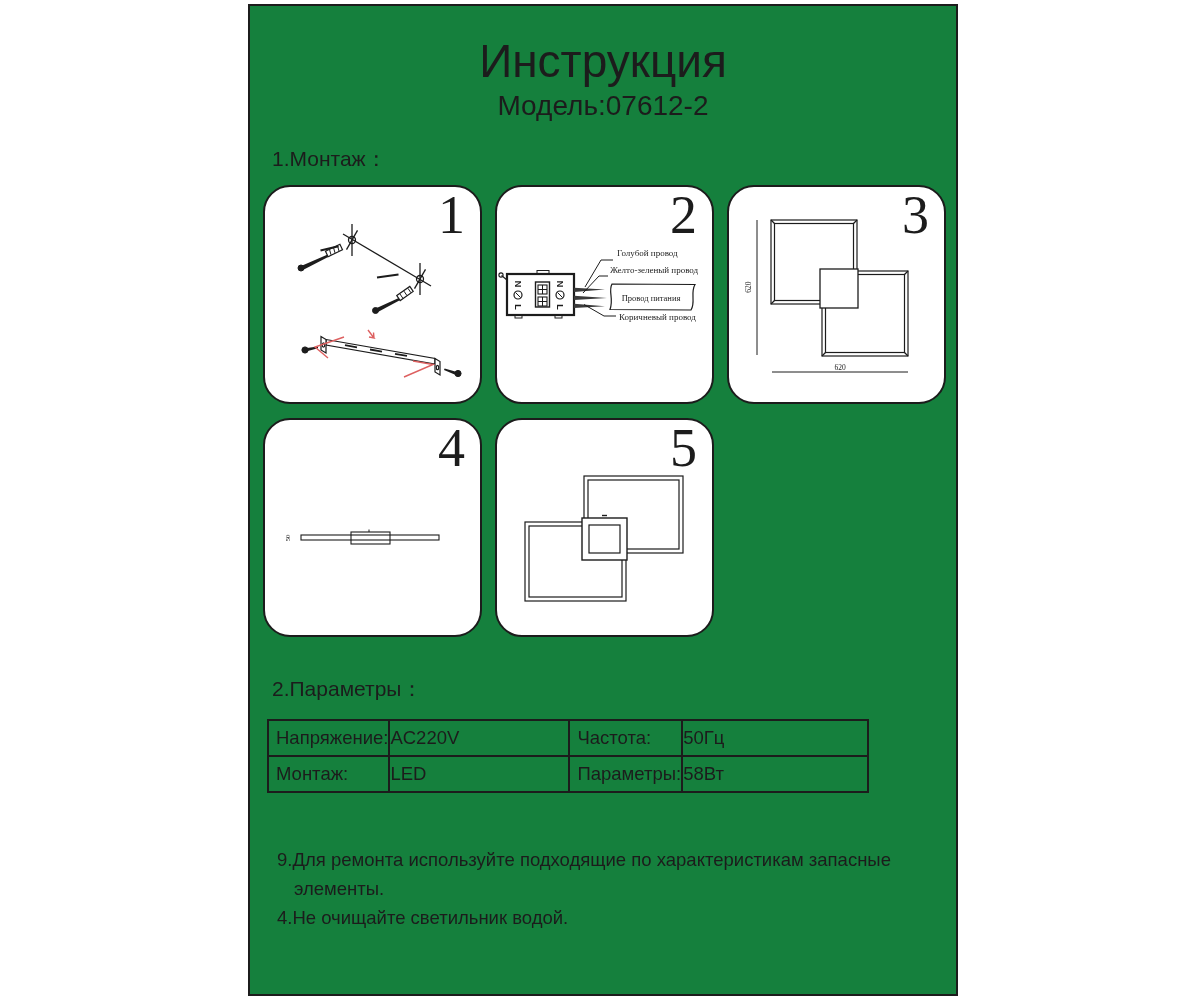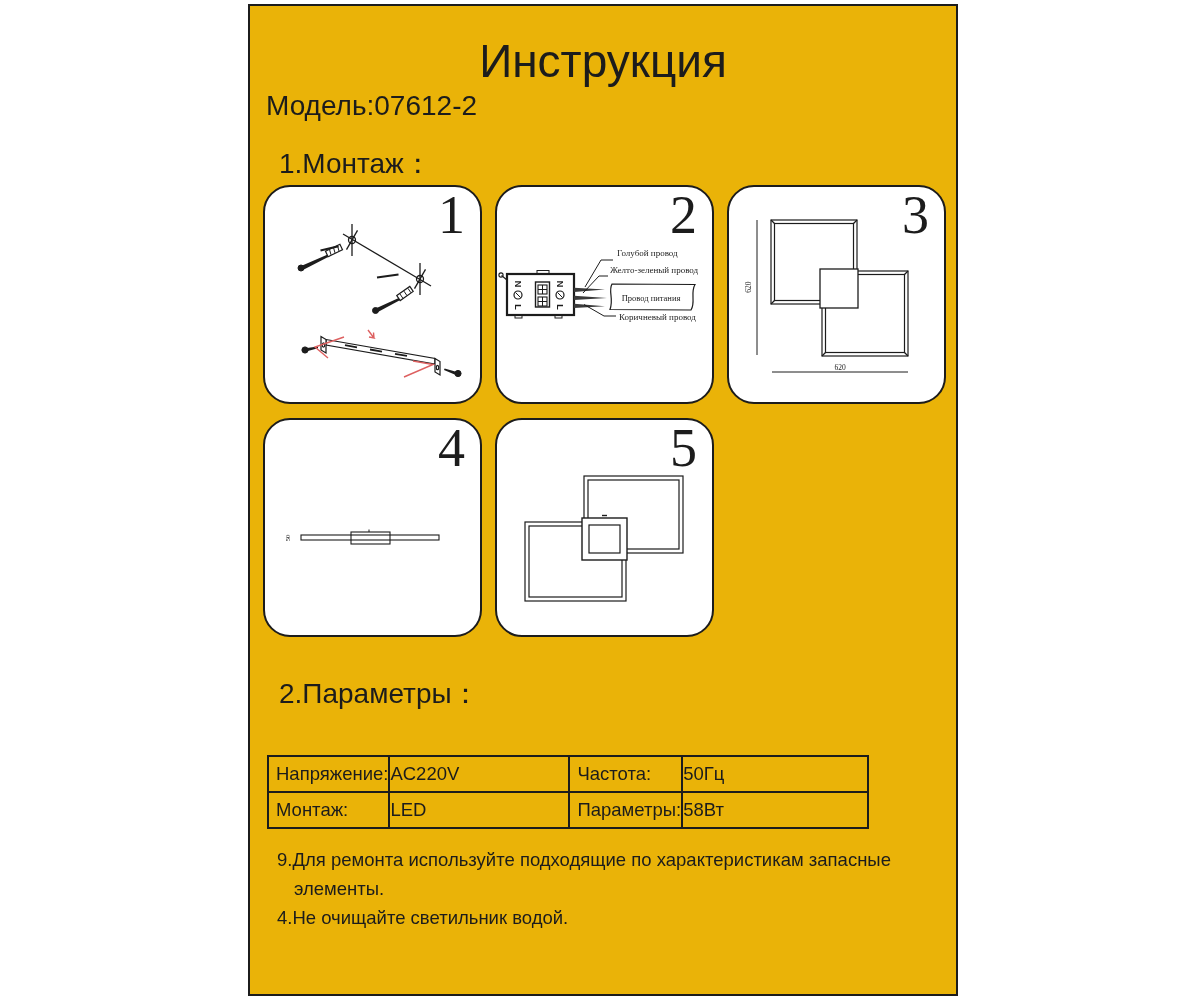--- a/index.html
+++ b/index.html
@@ -9,7 +9,7 @@
   }
   .page{
     position:absolute;left:248px;top:4px;width:706px;height:988px;
-    border:2px solid var(--ink,#1a1a1a);background:#eab308;
+    border:2px solid var(--ink,#1a1a1a);background:#15803d;
   }
   .title{position:absolute;top:30px;left:0;right:0;text-align:center;font-size:46px;line-height:1.1}
   .model{position:absolute;top:84px;left:16px;right:0;font-size:28px}

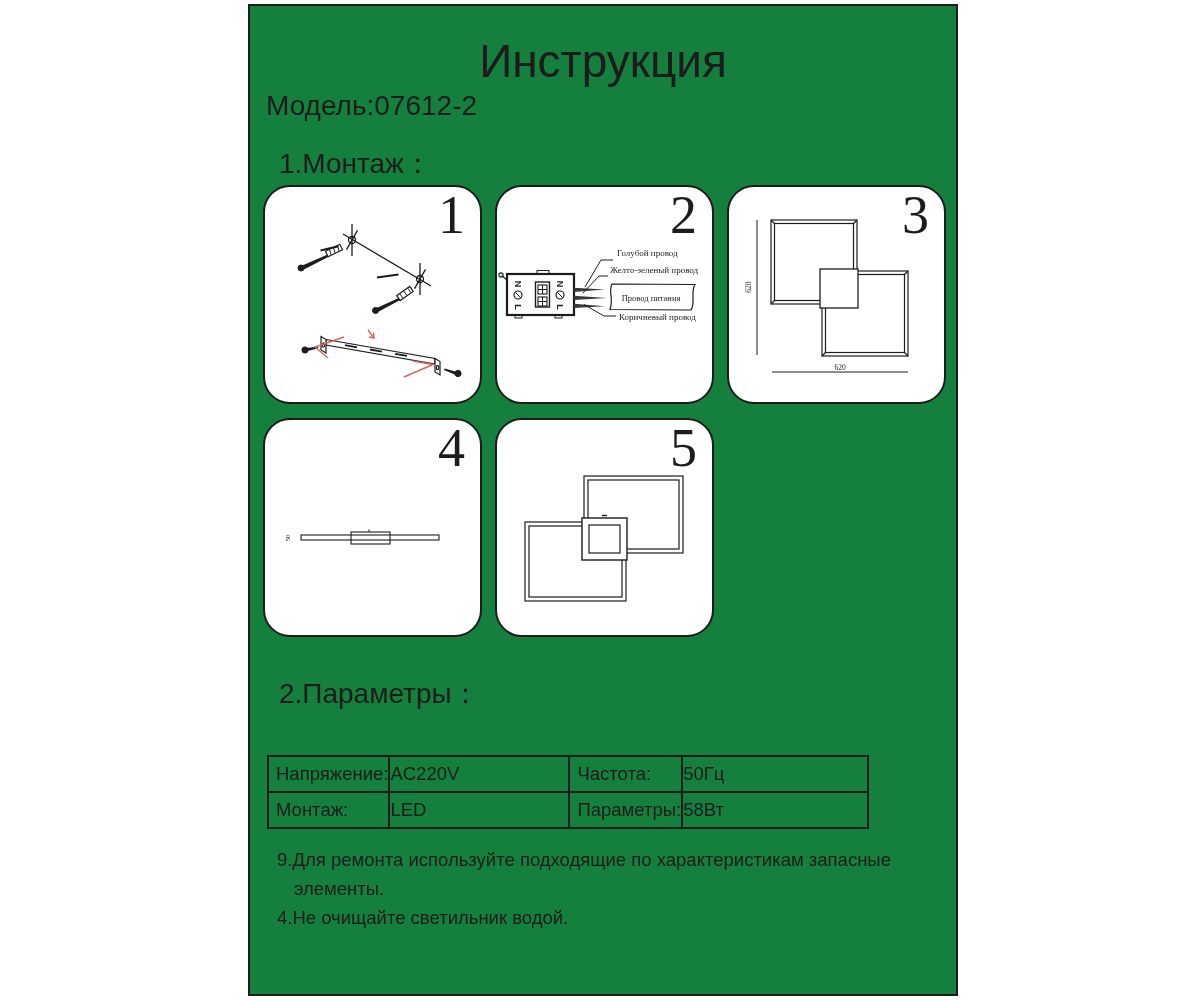--- a/index.html
+++ b/index.html
@@ -12,7 +12,7 @@
     border:2px solid var(--ink,#1a1a1a);background:#15803d;
   }
   .title{position:absolute;top:30px;left:0;right:0;text-align:center;font-size:46px;line-height:1.1}
-  .model{position:absolute;top:84px;left:16px;right:0;font-size:28px}
+  .model{position:absolute;top:84px;left:0;right:0;text-align:center;font-size:28px}
   .heading{position:absolute;left:29px;font-size:28px;white-space:nowrap}
   #h-montage{top:139px}
   #h-params{top:669px}

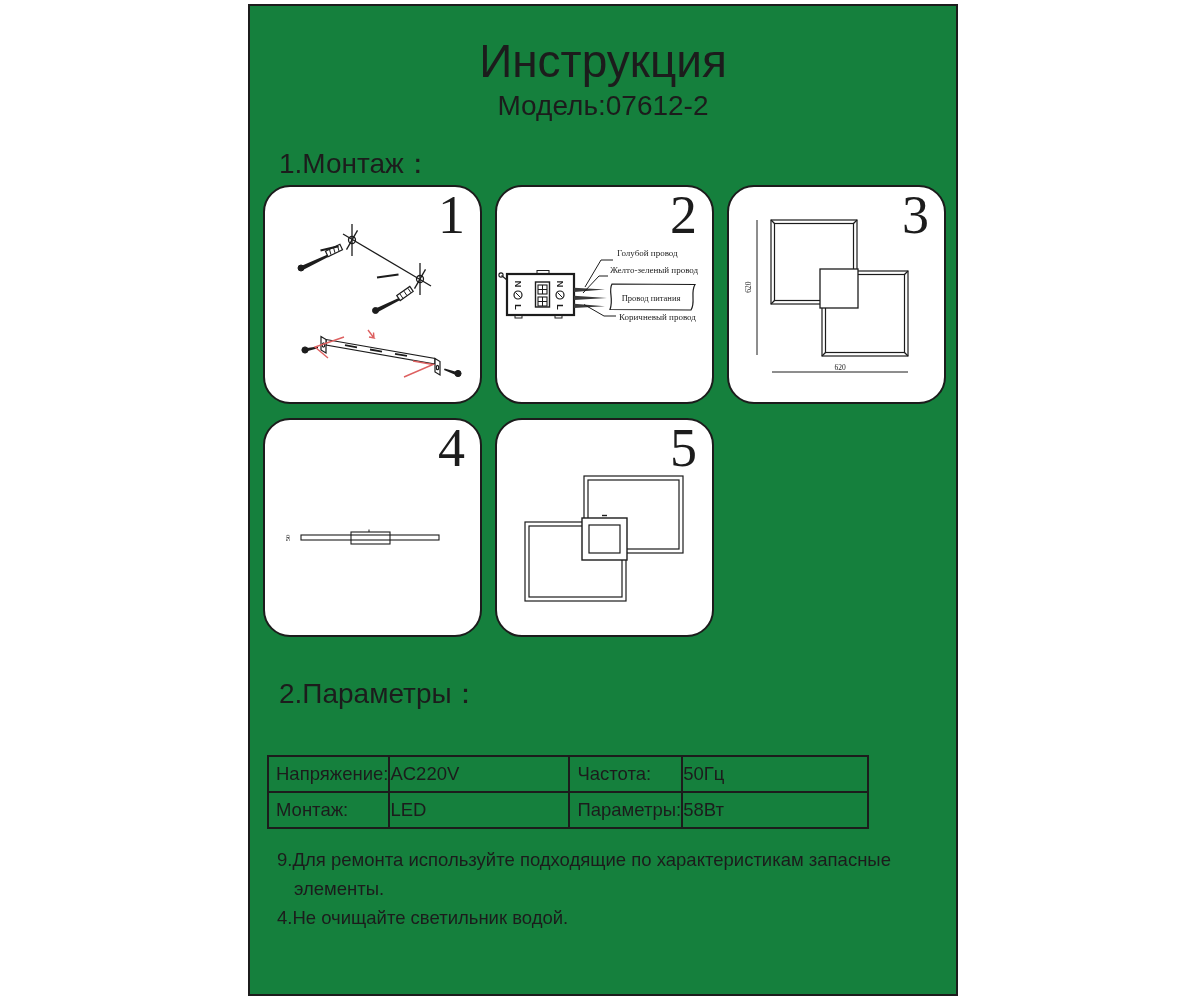--- a/index.html
+++ b/index.html
@@ -13,7 +13,7 @@
   }
   .title{position:absolute;top:30px;left:0;right:0;text-align:center;font-size:46px;line-height:1.1}
   .model{position:absolute;top:84px;left:0;right:0;text-align:center;font-size:28px}
-  .heading{position:absolute;left:29px;font-size:28px;white-space:nowrap}
+  .heading{position:absolute;left:22px;font-size:21px;white-space:nowrap}
   #h-montage{top:139px}
   #h-params{top:669px}
   #h-notes{top:806px}

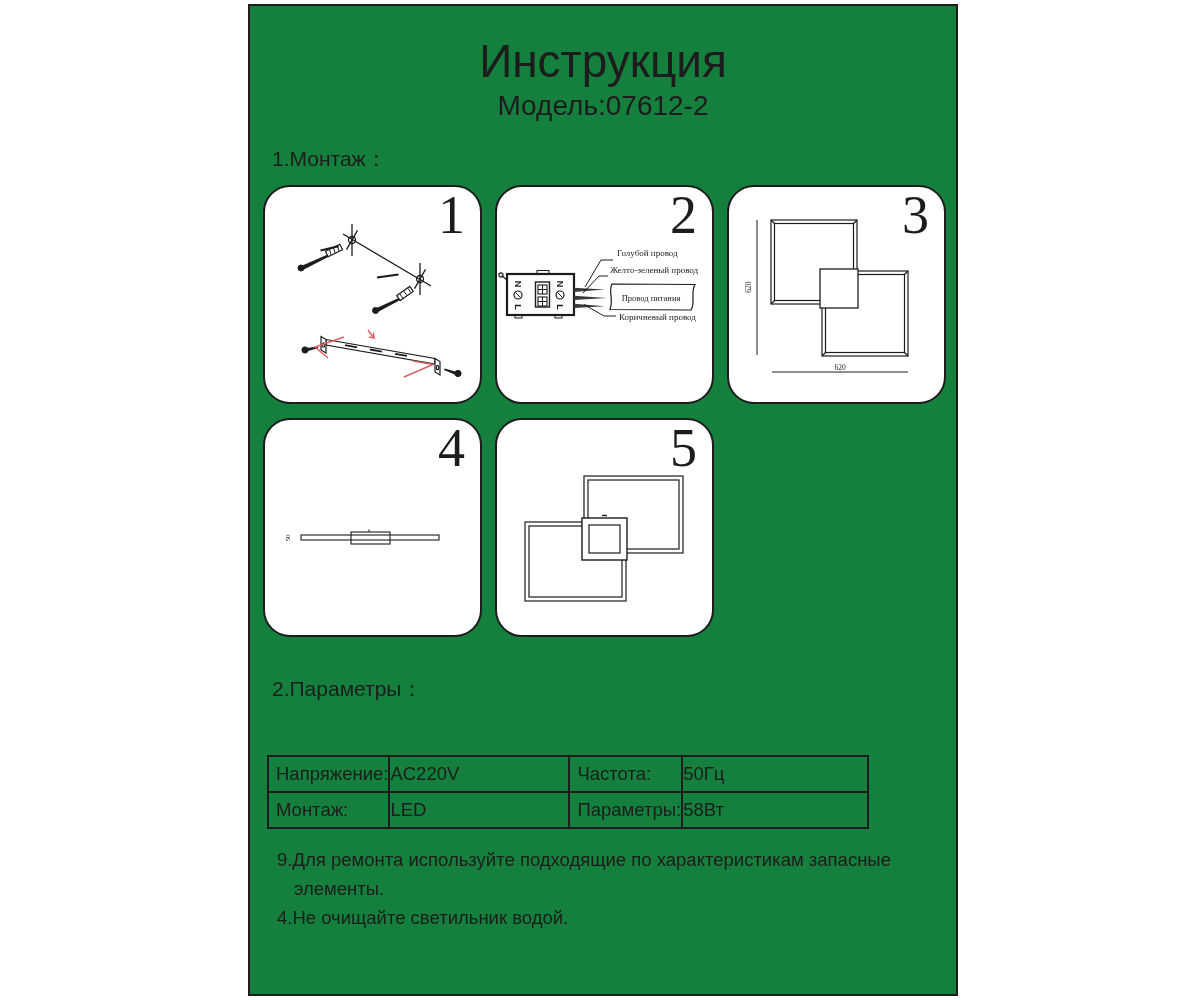--- a/index.html
+++ b/index.html
@@ -31,7 +31,7 @@
   .nl{font-family:"Liberation Sans",sans-serif;font-weight:bold;fill:var(--ink,#1a1a1a);font-size:9px}
   .red{stroke:var(--accent-red,#dd6060)}
 
-  table.params{position:absolute;left:17px;top:749px;border-collapse:collapse;table-layout:fixed}
+  table.params{position:absolute;left:17px;top:713px;border-collapse:collapse;table-layout:fixed}
   table.params td{border:2px solid var(--ink,#1a1a1a);font-size:18.5px;height:34px;padding:0;overflow:hidden;white-space:nowrap}
   table.params td.lbl{padding-left:7px;text-align:left}
   table.params td.val{text-align:left}

